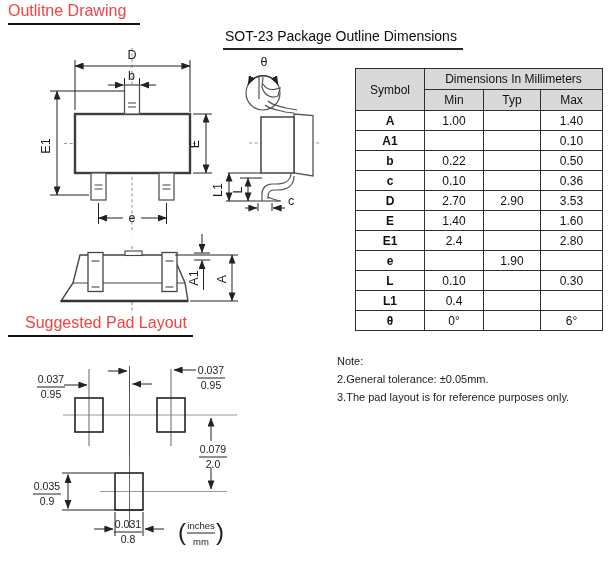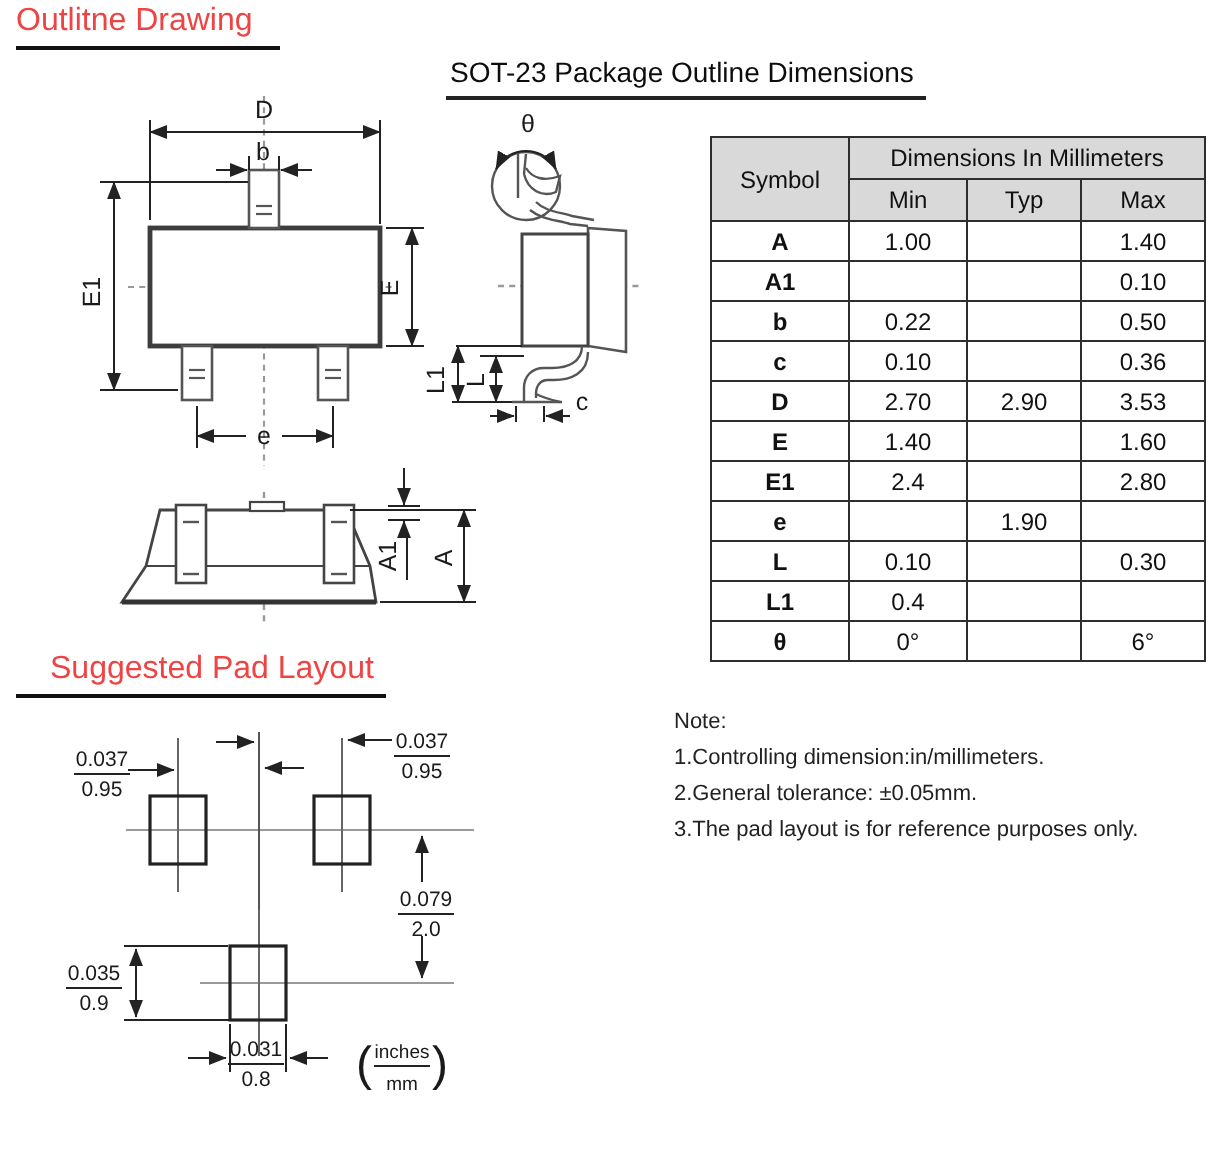--- a/index.html
+++ b/index.html
@@ -16,7 +16,7 @@
     position:absolute;left:203px;top:28px;font-size:14px;color:#0d0d0d;
     border-bottom:2px solid #222;padding:0 6px 4px 2px;white-space:nowrap;font-weight:normal;margin-left:20px;
   }
-  #heading-pad{left:8px;top:314px;padding-left:17px;padding-right:6px;margin-top:12px;}
+  #heading-pad{left:8px;top:314px;padding-left:17px;padding-right:6px;}
   svg{position:absolute;left:0;top:0;}
   svg text{font-family:"Liberation Sans",sans-serif;fill:#1a1a1a;}
   .lbl{font-size:12.5px;}

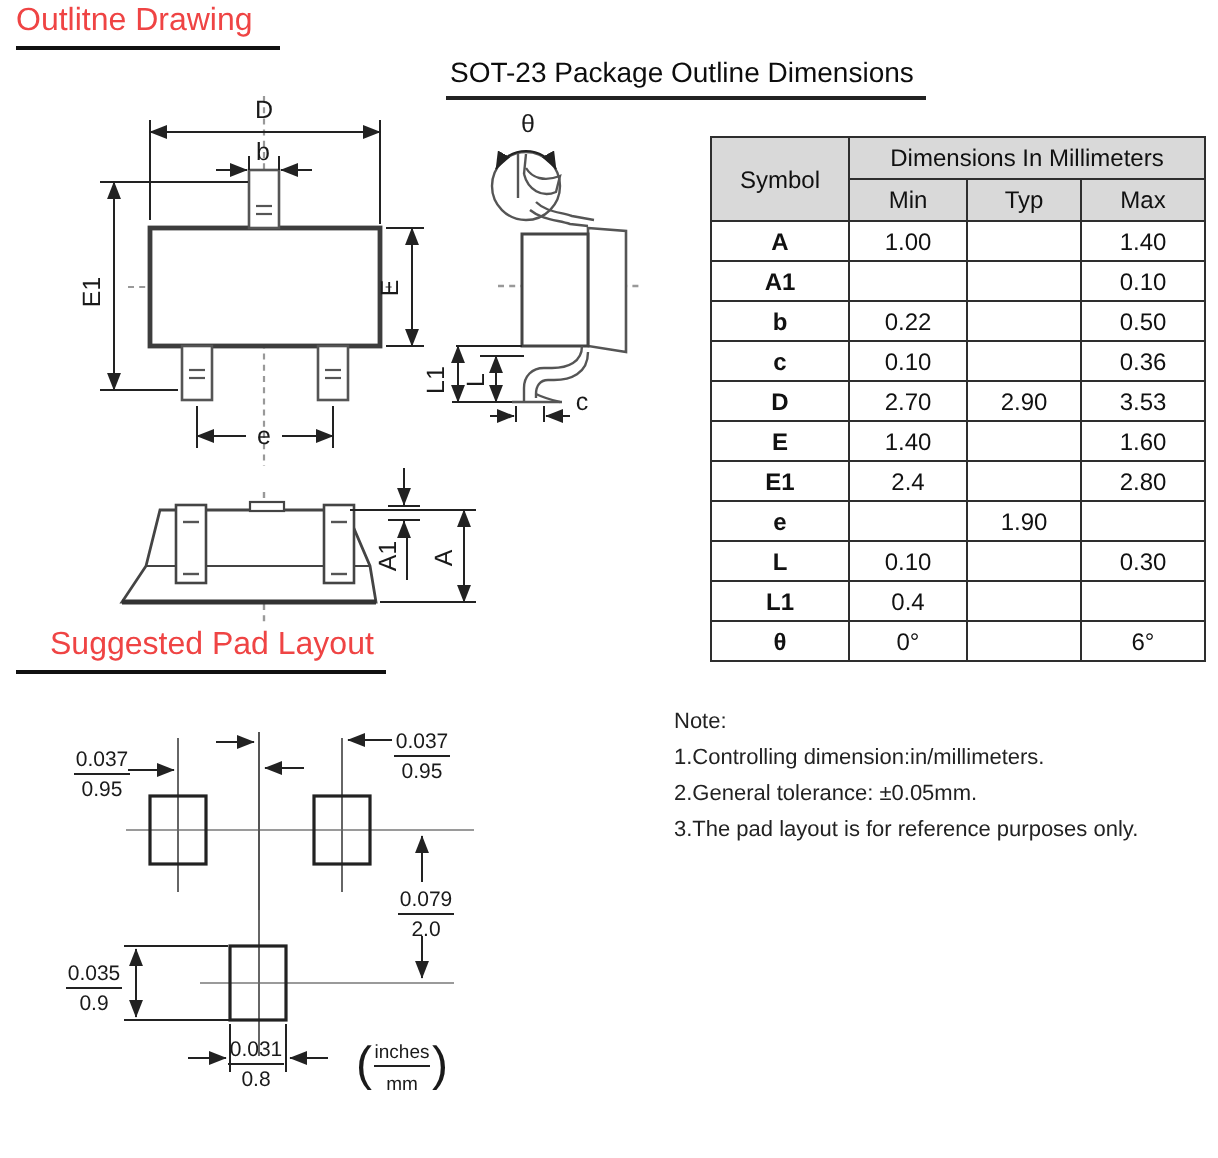--- a/index.html
+++ b/index.html
@@ -313,7 +313,6 @@
 
   <div id="notes">
     <div class="nt">Note:</div>
-    <div class="nt">1.Controlling dimension:in/millimeters.</div>
     <div class="nt">2.General tolerance: ±0.05mm.</div>
     <div class="nt">3.The pad layout is for reference purposes only.</div>
   </div>

